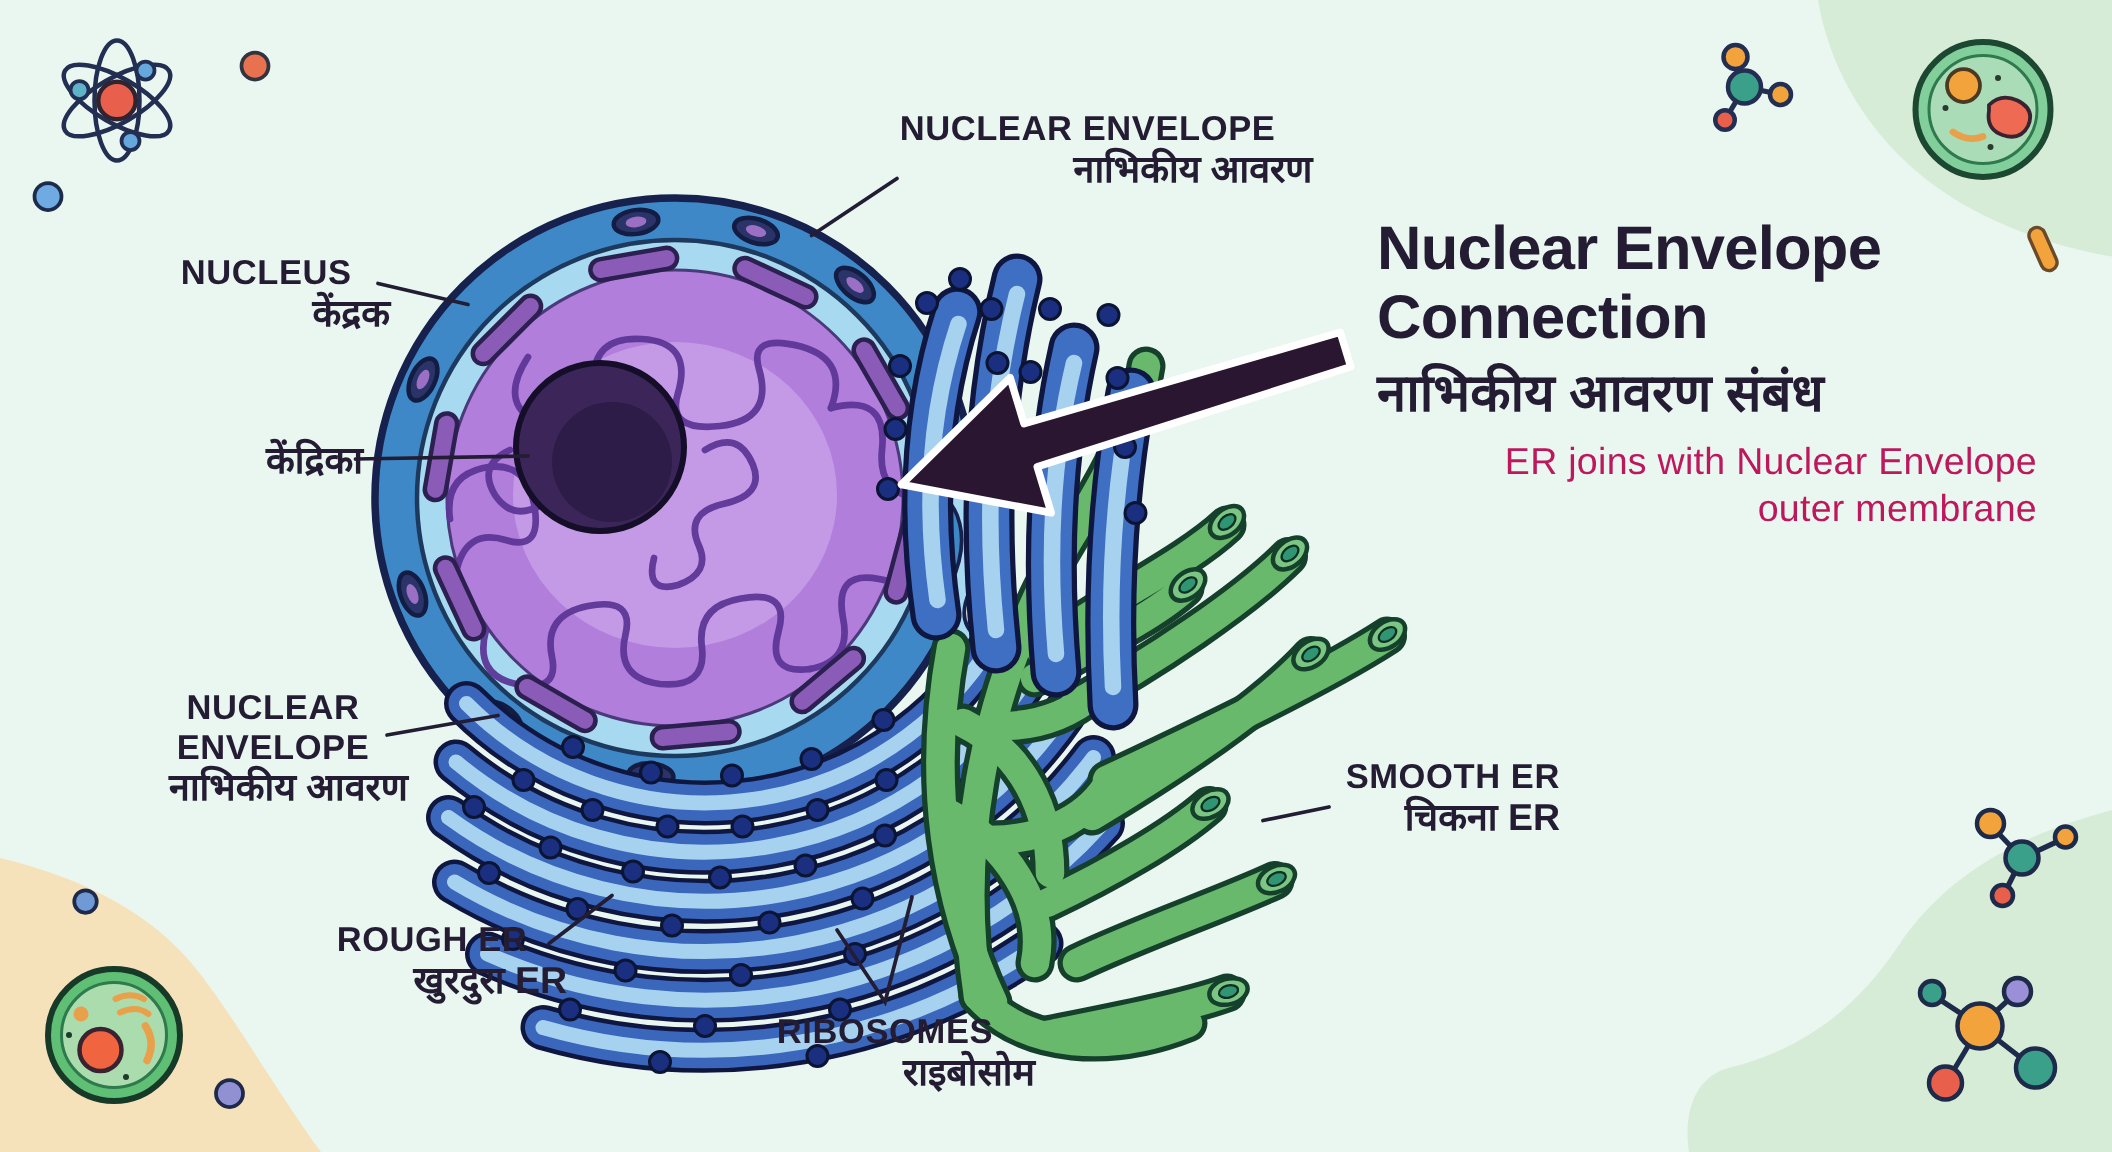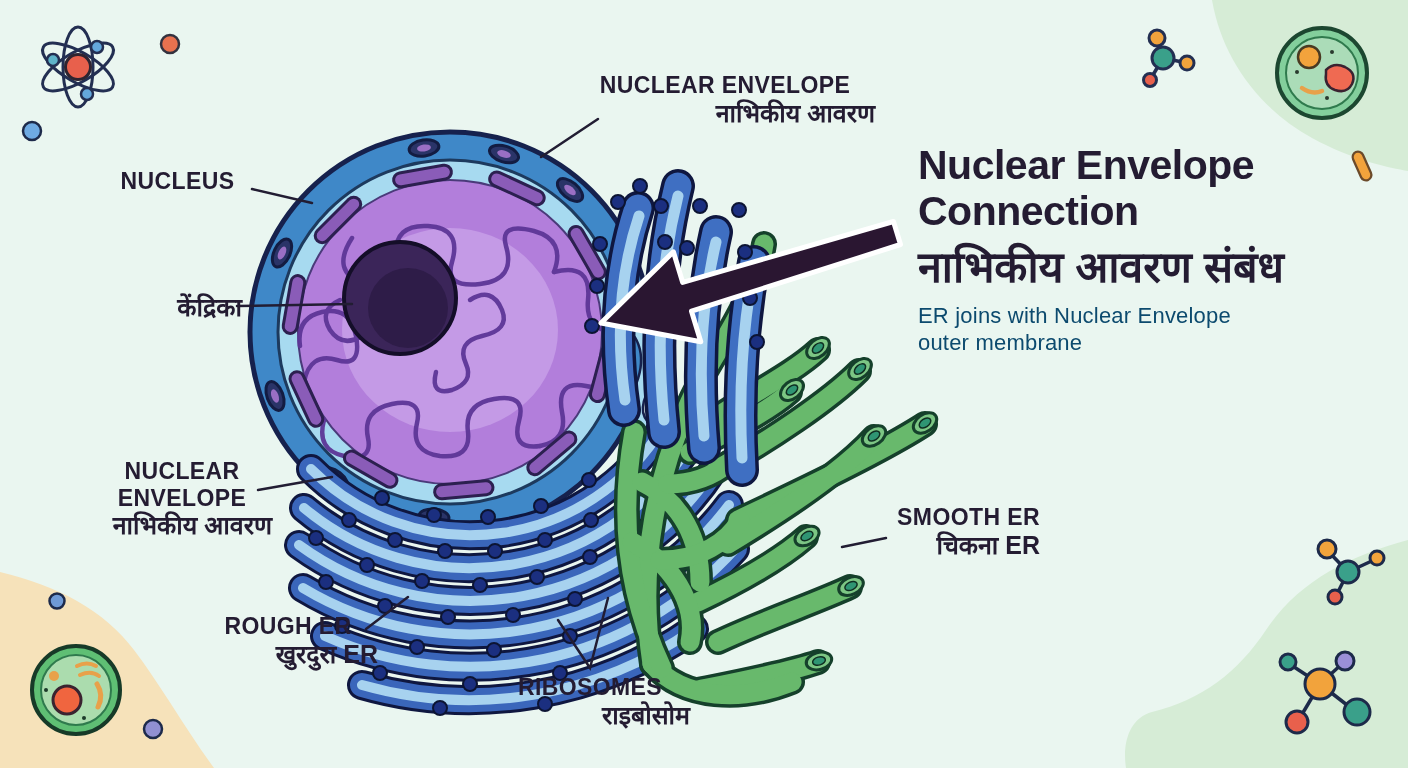--- a/index.html
+++ b/index.html
@@ -365,6 +365,7 @@
 
 <div class="lbl" style="left:95px;top:168px;width:165px;">
   <div class="en">NUCLEUS</div>
+  <div class="hi">केंद्रक</div>
 </div>
 
 <div class="lbl" style="left:62px;top:293px;width:180px;">

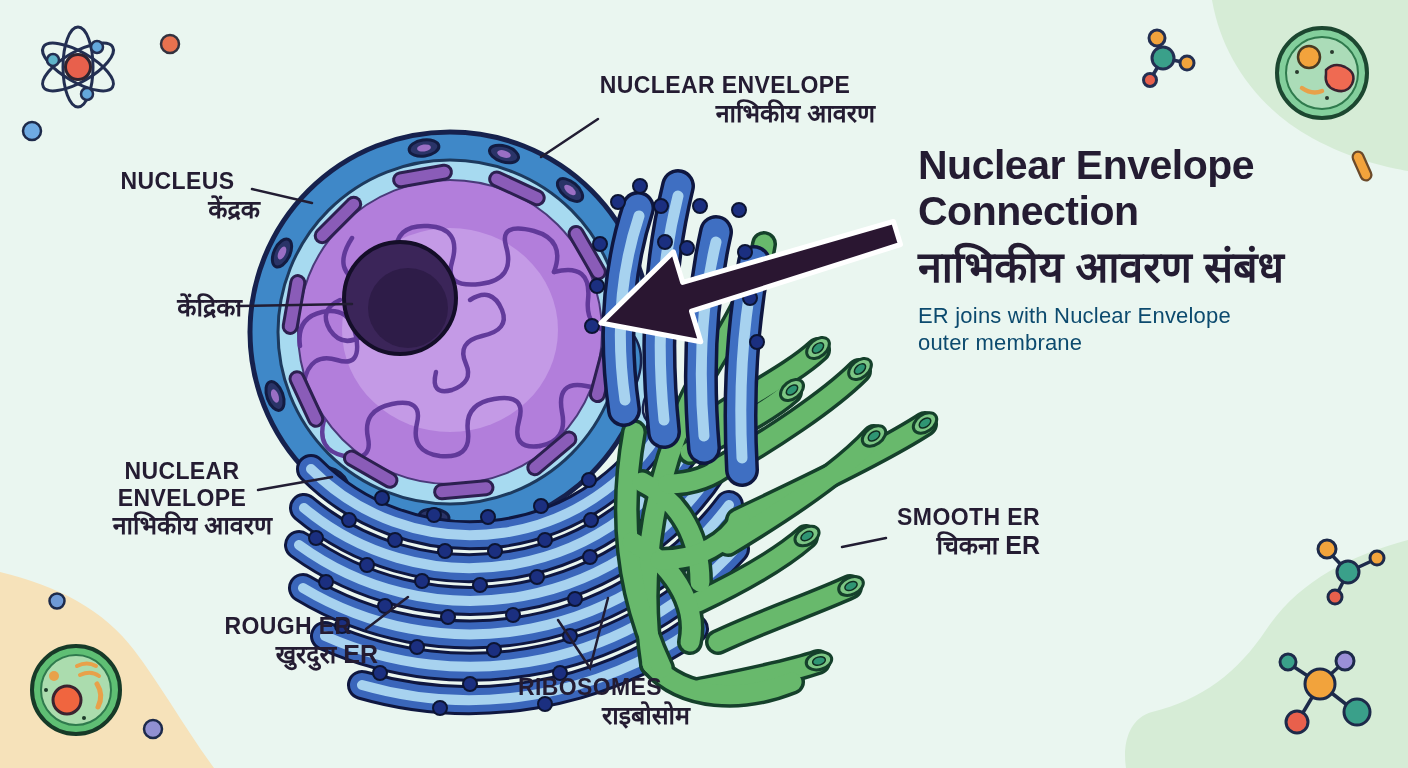--- a/index.html
+++ b/index.html
@@ -12,7 +12,7 @@
   .lbl.right{text-align:right;}
   .title-block{position:absolute;left:918px;top:142px;width:440px;color:#241c32;}
   .title-block .t1{font-size:41px;font-weight:800;line-height:1.13;letter-spacing:-0.5px;}
-  .title-block .th{font-size:43px;font-weight:700;margin-top:8px;line-height:1.15;}
+  .title-block .th{font-size:35px;font-weight:700;margin-top:8px;line-height:1.15;}
   .title-block .ts{font-size:22px;font-weight:400;color:#0c4a6e;line-height:1.24;margin-top:10px;letter-spacing:.2px;}
 </style>
 </head>

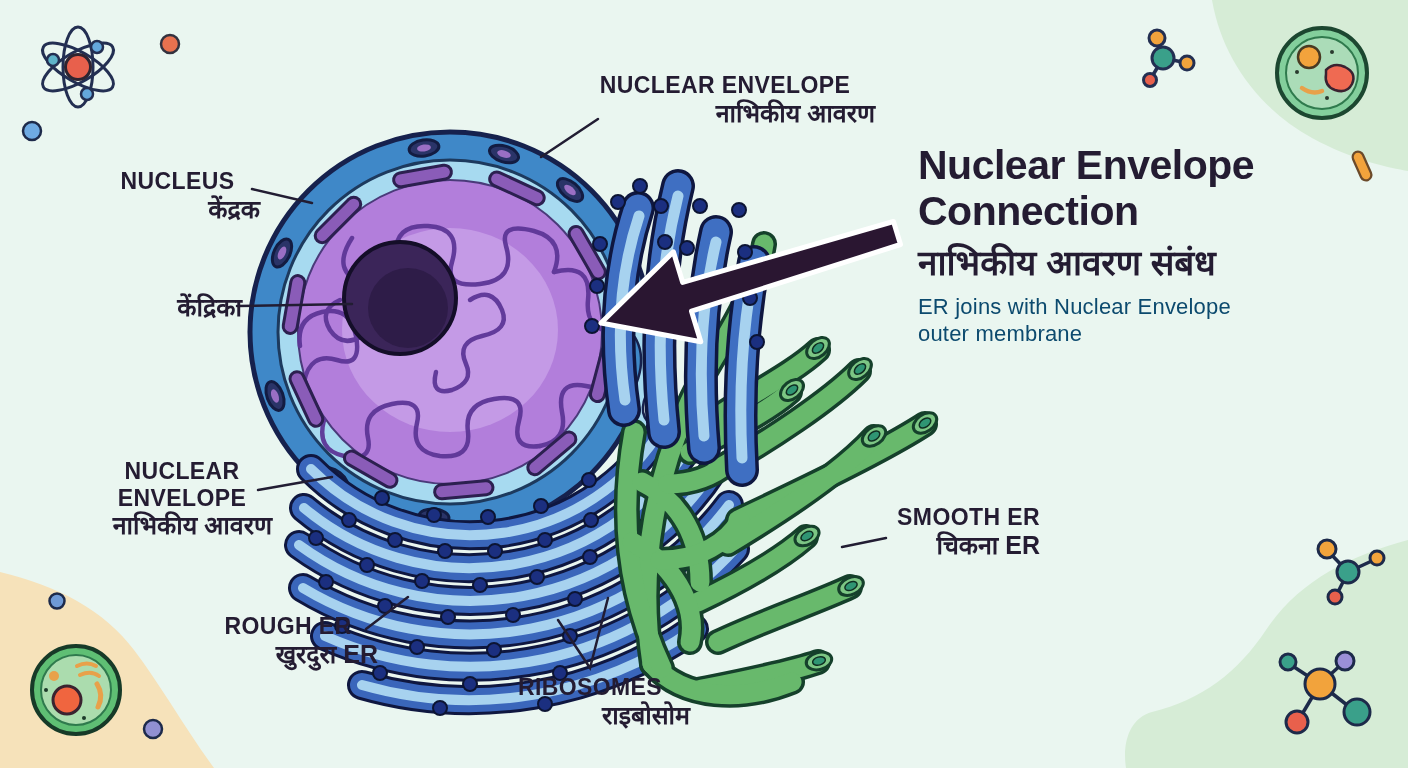--- a/index.html
+++ b/index.html
@@ -13,7 +13,7 @@
   .title-block{position:absolute;left:918px;top:142px;width:440px;color:#241c32;}
   .title-block .t1{font-size:41px;font-weight:800;line-height:1.13;letter-spacing:-0.5px;}
   .title-block .th{font-size:35px;font-weight:700;margin-top:8px;line-height:1.15;}
-  .title-block .ts{font-size:22px;font-weight:400;color:#0c4a6e;line-height:1.24;margin-top:10px;letter-spacing:.2px;}
+  .title-block .ts{font-size:25px;font-weight:400;color:#be185d;line-height:1.24;margin-top:10px;letter-spacing:.2px;text-align:right;}
 </style>
 </head>
 <body>

